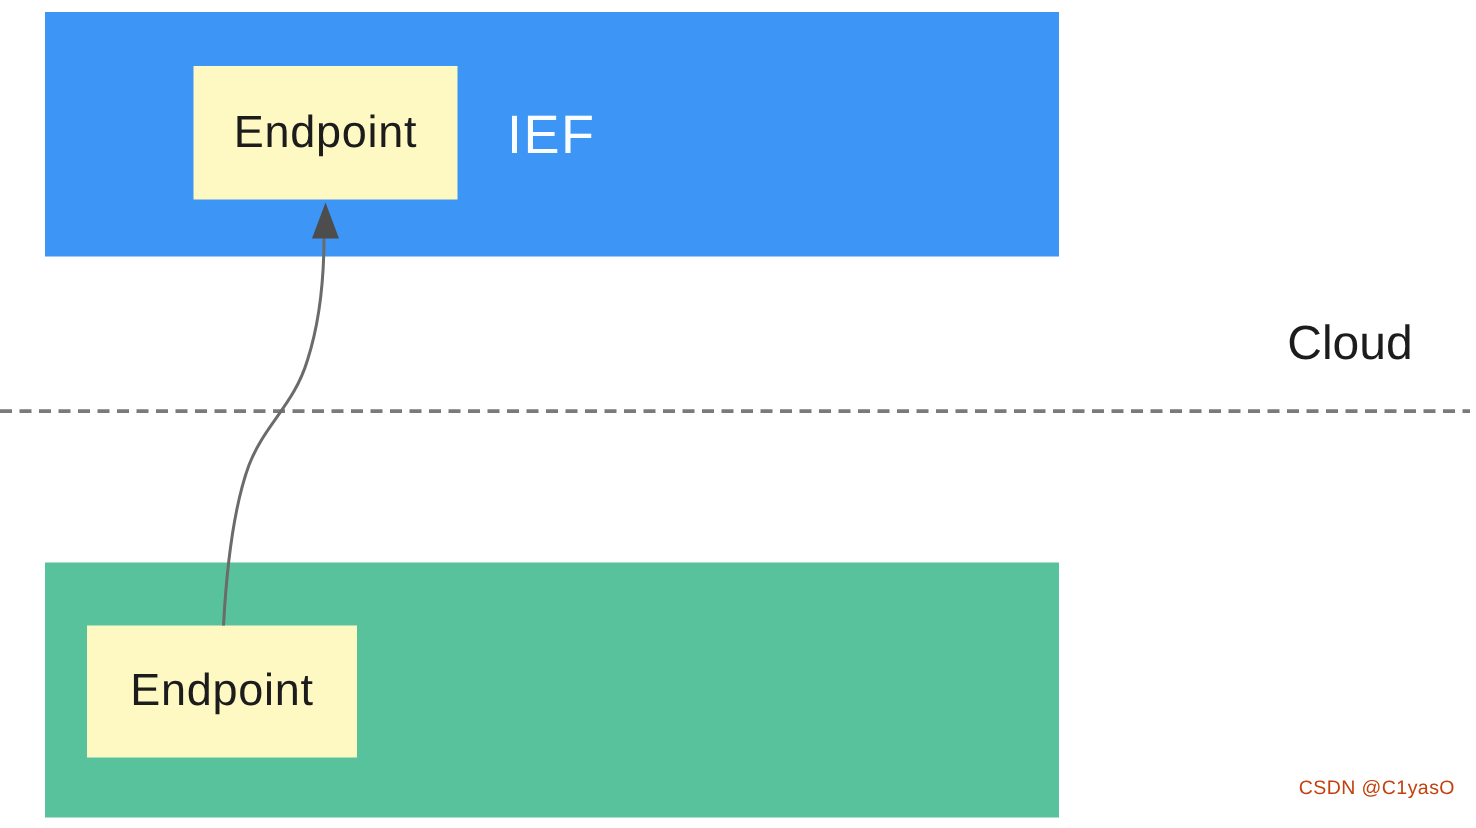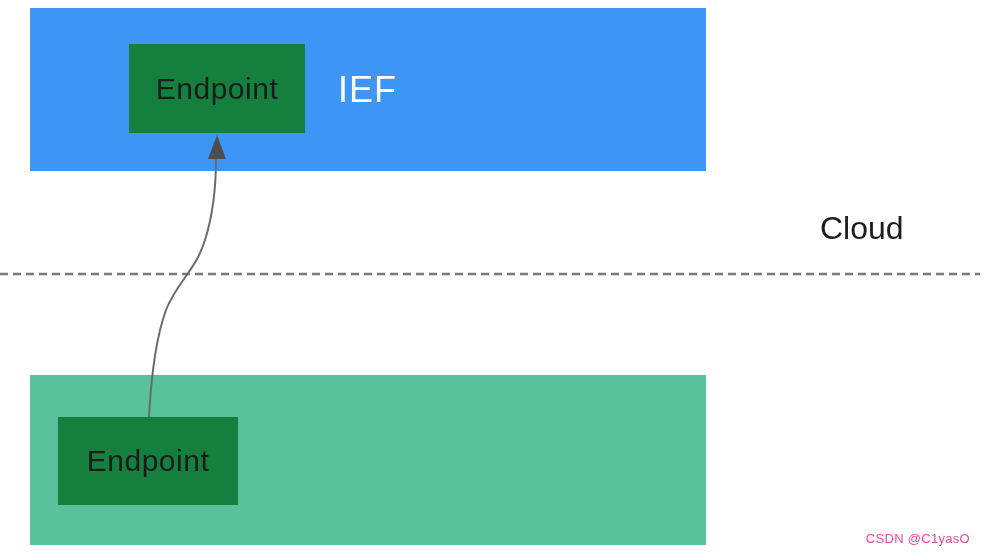--- a/index.html
+++ b/index.html
@@ -32,7 +32,7 @@
   }
   .endpoint-box {
     position: absolute;
-    background: #15803d;
+    background: #fef9c3;
     display: flex;
     align-items: center;
     justify-content: center;

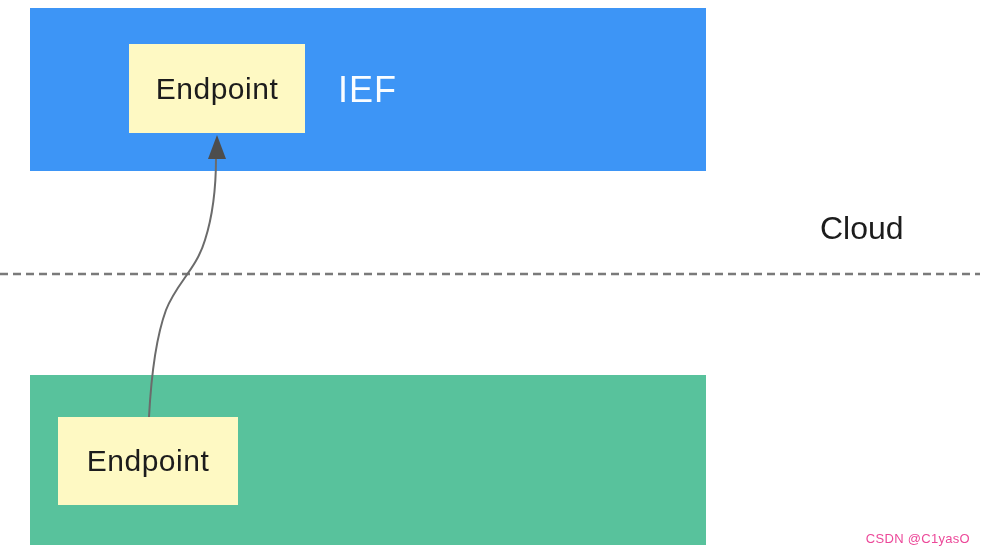--- a/index.html
+++ b/index.html
@@ -68,7 +68,7 @@
     position: absolute;
     right: 4px;
     width: 160px;
-    text-align: left;
+    text-align: center;
     color: #1c1c1c;
     font-size: 32px;
   }

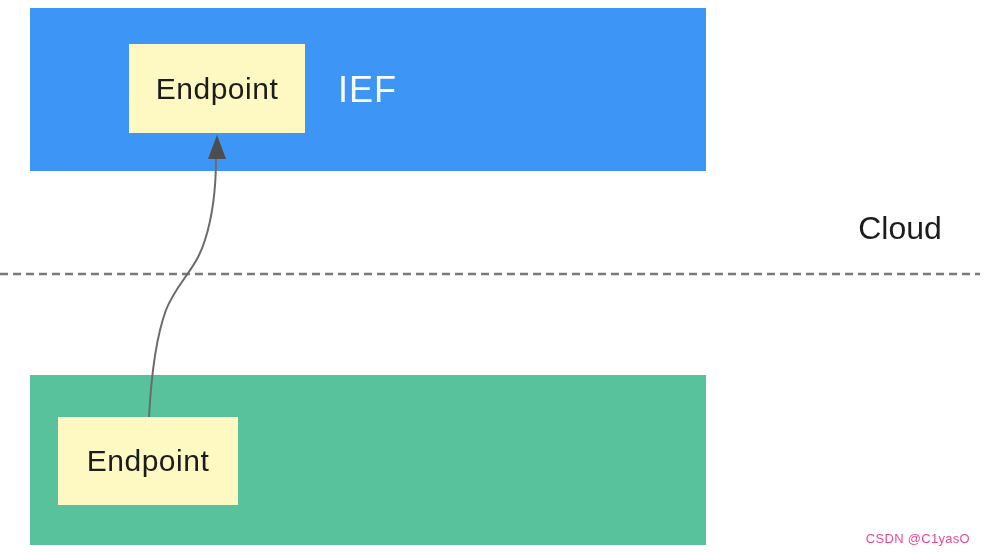--- a/index.html
+++ b/index.html
@@ -83,9 +83,9 @@
   .watermark {
     position: absolute;
     right: 14px;
-    bottom: 6px;
+    bottom: 20px;
     font-size: 13px;
-    color: #ec4899;
+    color: #c2410c;
     letter-spacing: 0.3px;
     margin-top: 39px;
   }

